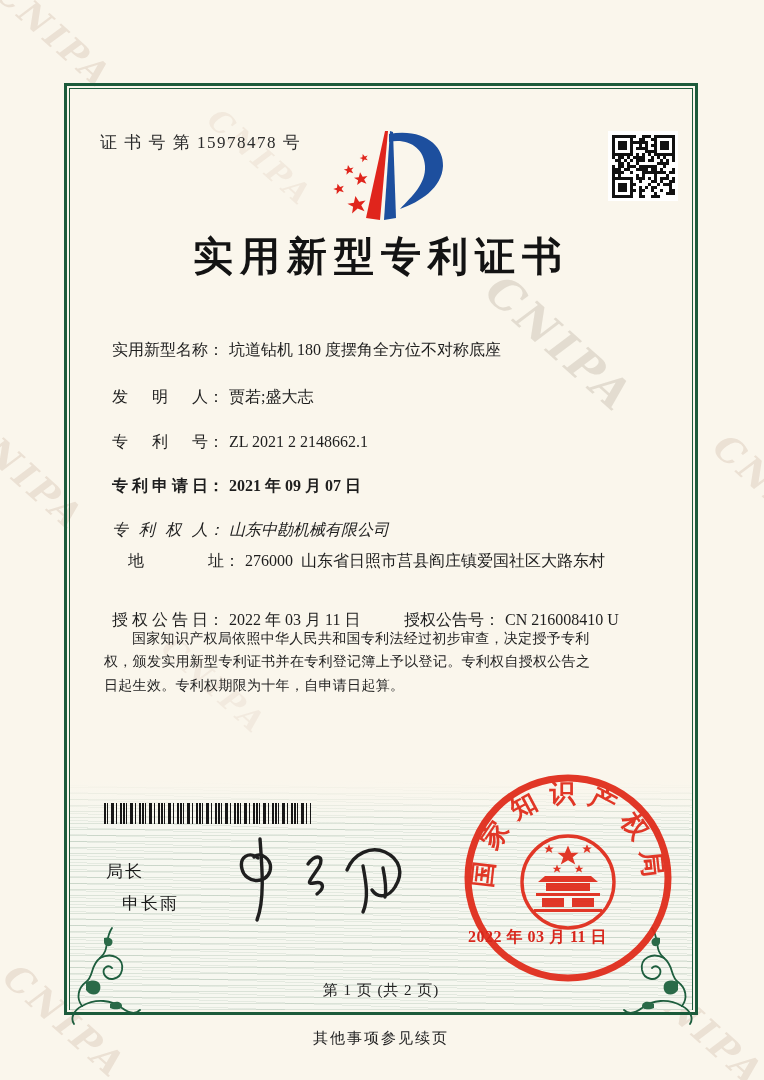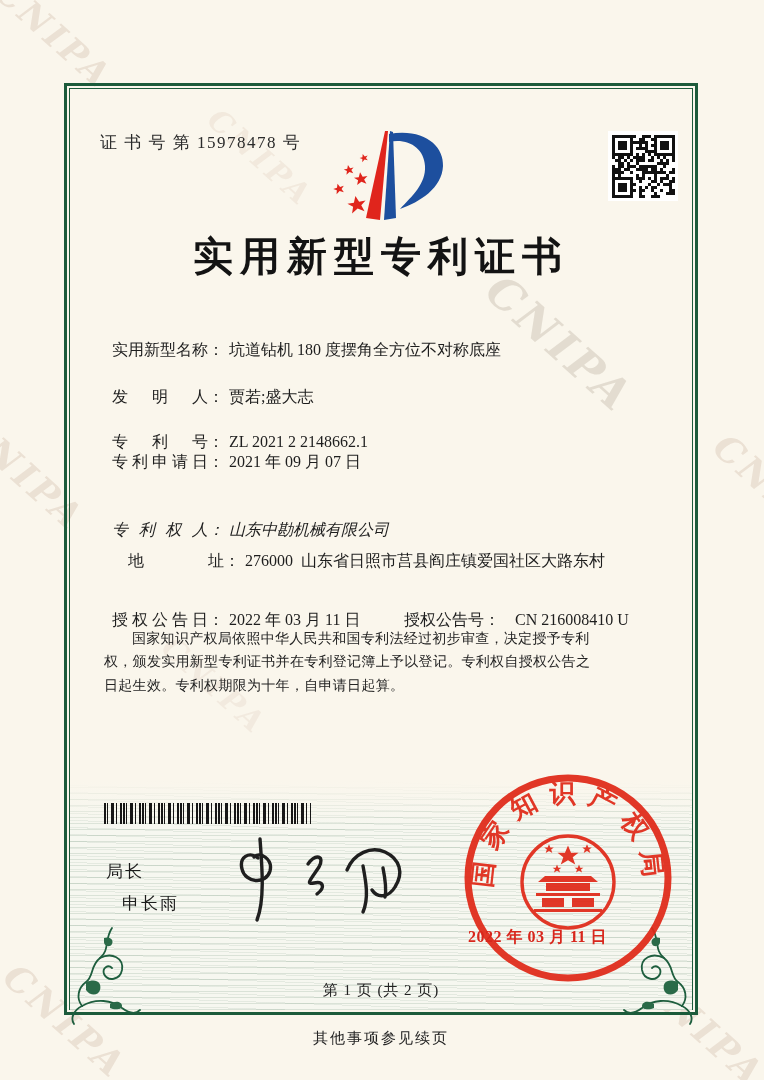--- a/index.html
+++ b/index.html
@@ -385,7 +385,7 @@
 <div class="frow" style="top:414px;">
   <span class="flabel">专利号</span><span class="fcolon">：</span><span class="fvalue">ZL 2021 2 2148662.1</span>
 </div>
-<div class="frow" style="top:434px;">
+<div class="frow" style="top:458px;font-weight:bold;">
   <span class="flabel">专利申请日</span><span class="fcolon">：</span><span class="fvalue">2021 年 09 月 07 日</span>
 </div>
 <div class="frow" style="top:502px;font-style:italic;">

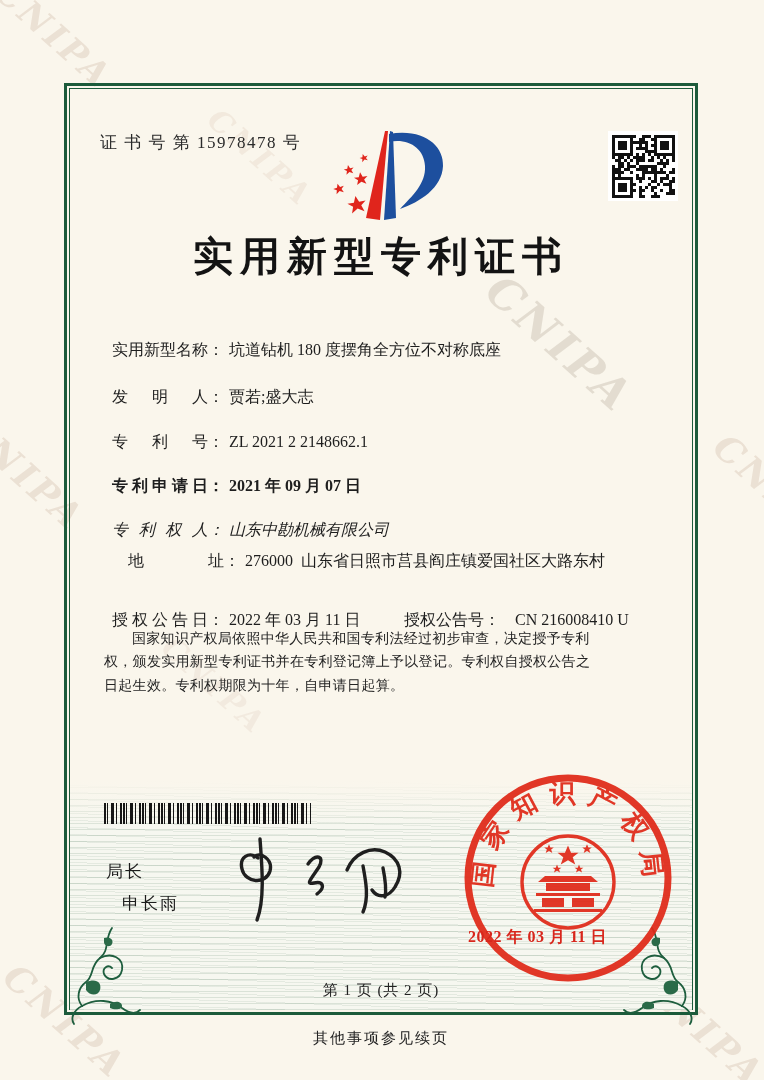--- a/index.html
+++ b/index.html
@@ -22,7 +22,7 @@
   .flabel{display:inline-block;width:96px;text-align:justify;text-align-last:justify;vertical-align:bottom;}
   .fvalue{margin-left:5px;}
   .pair2{position:absolute;left:284px;top:0;white-space:pre;}
-  .pair2 .fvalue{margin-left:15px;}
+  .pair2 .fvalue{margin-left:5px;}
   
   .bodytext{position:absolute;left:104px;top:627px;width:497px;z-index:2;
             font-size:14px;line-height:23.4px;color:#232323;letter-spacing:0.3px;}

